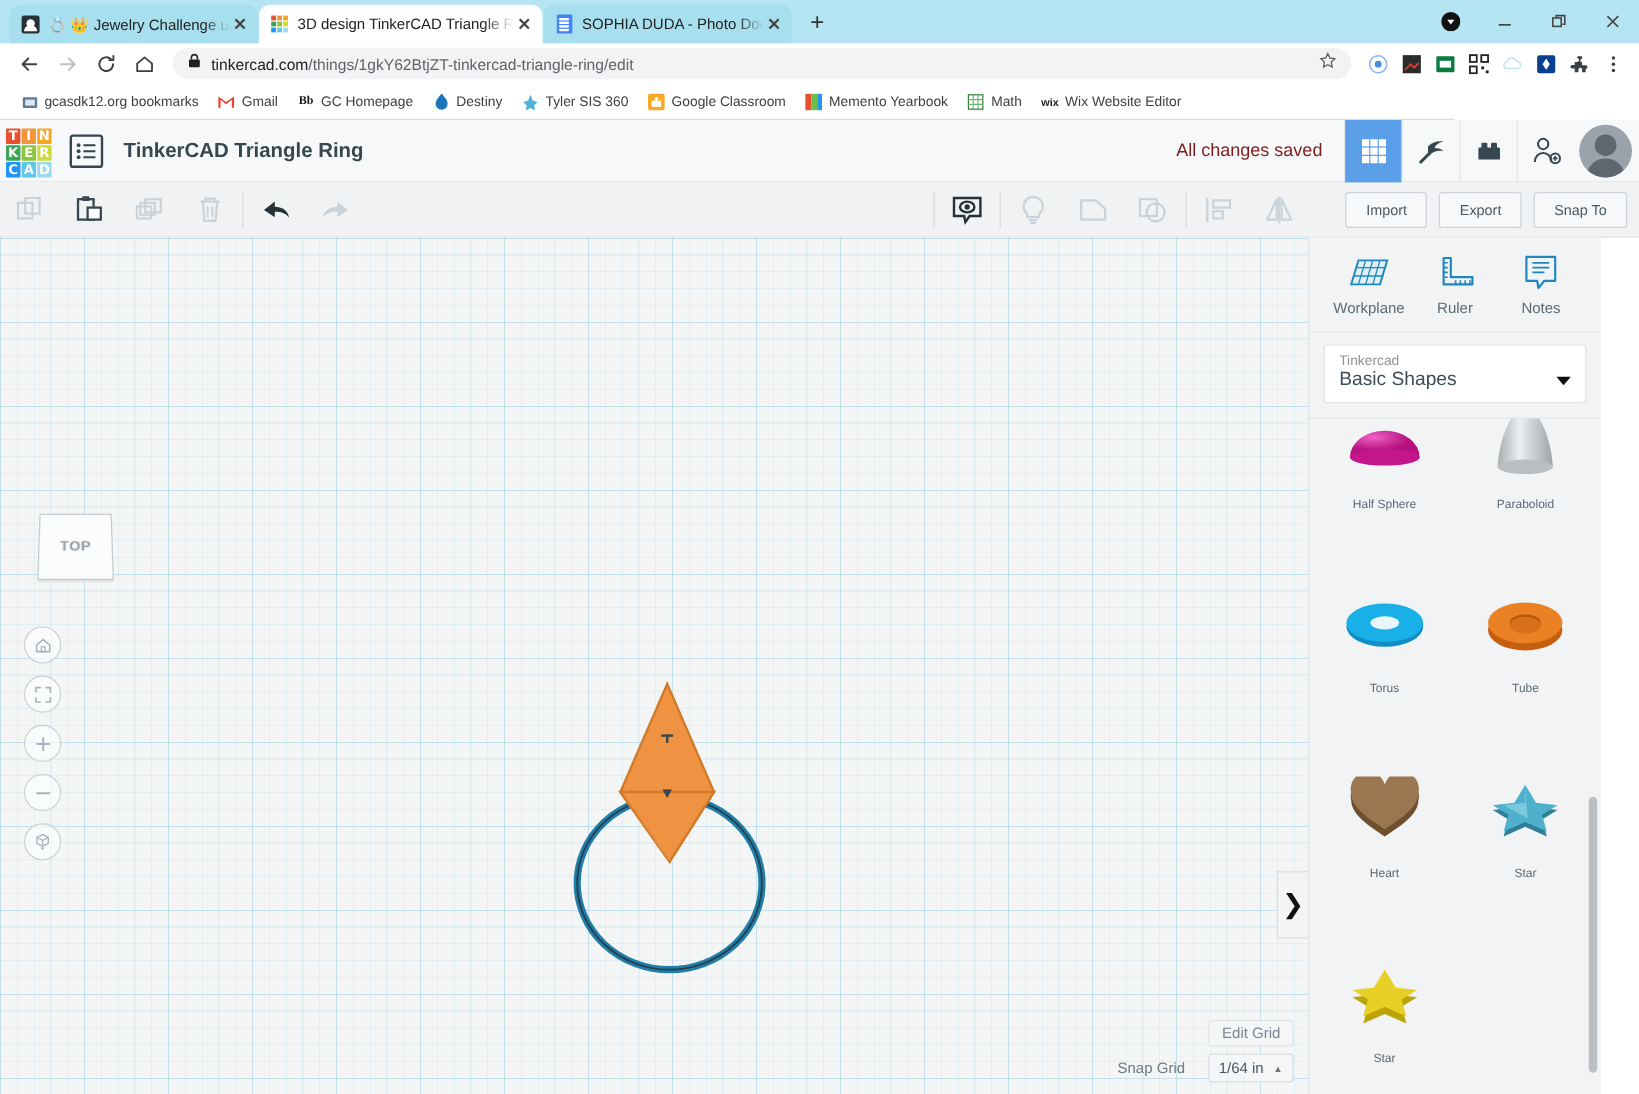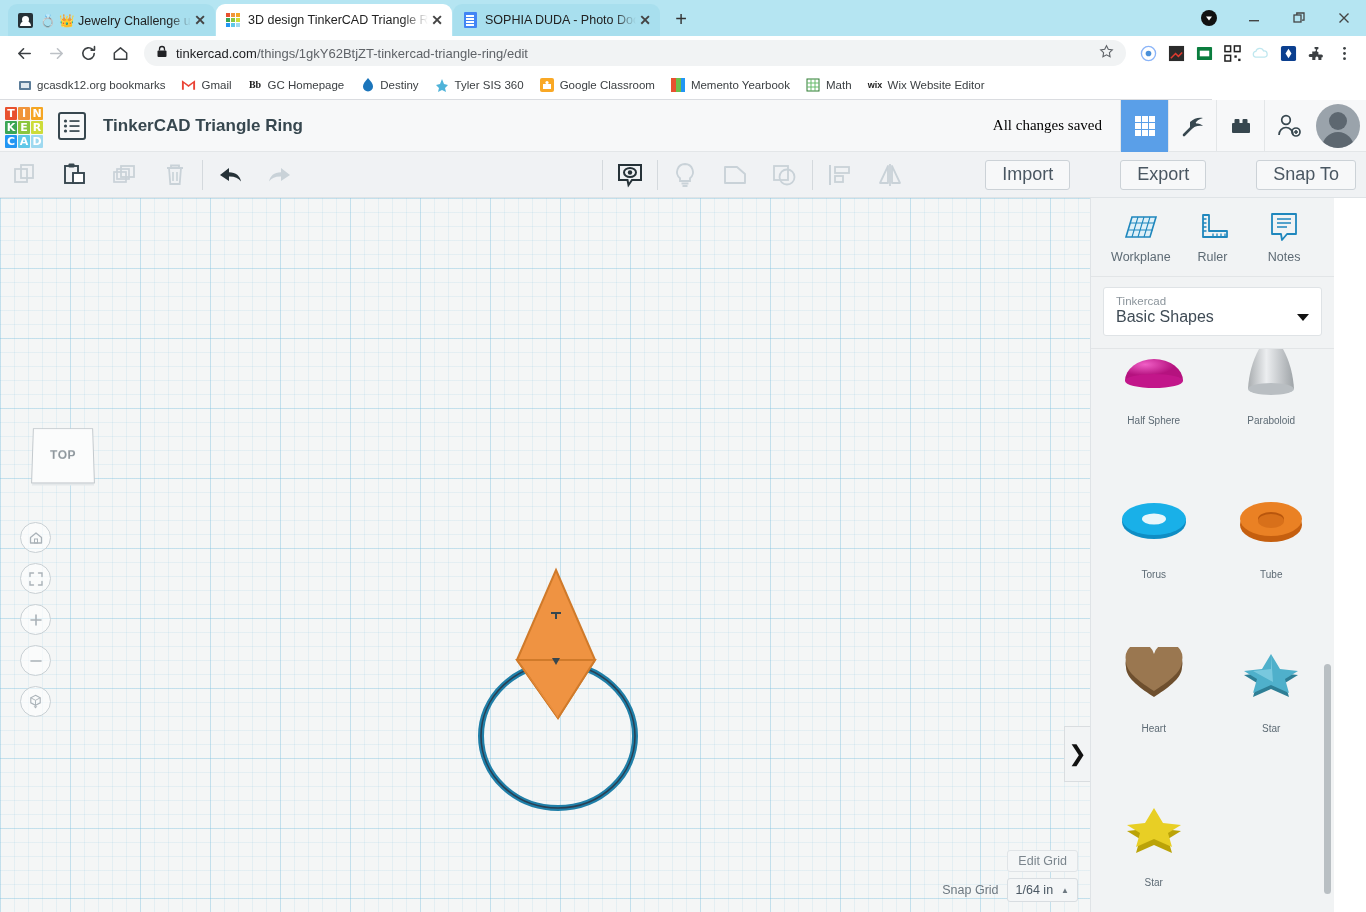--- a/index.html
+++ b/index.html
@@ -63,7 +63,7 @@
                  display:flex;align-items:center;justify-content:center;}
   .tc-title { margin-left:17px;font-size:17px;color:#37474f;font-weight:700;}
   .tc-right { margin-left:auto;display:flex;align-items:center;height:52px; }
-  .saved-text { font-size:15px;color:#000000;padding-right:18px;font-family:Liberation Serif, serif; }
+  .saved-text { font-size:15px;color:#7f1d1d;padding-right:18px; }
   .hdr-icon { width:48px;height:52px;display:flex;align-items:center;justify-content:center;border-left:1px solid #e3e6e8;}
   .hdr-icon.active { background:#5a9fe8; }
   .avatar { width:44px;height:44px;border-radius:50%;background:#9aa3ab;margin:0 6px 0 4px;position:relative;overflow:hidden;}

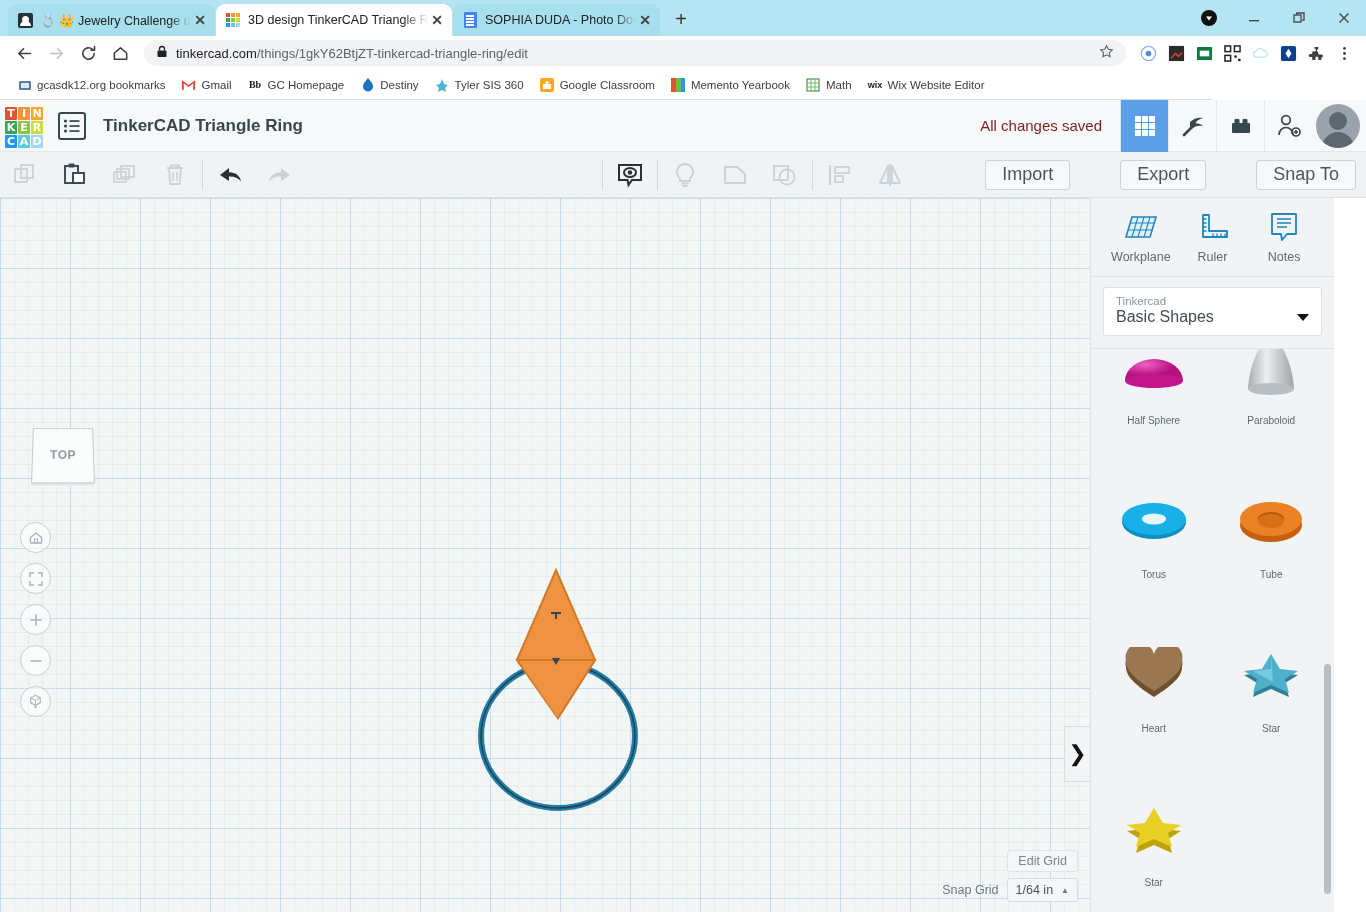--- a/index.html
+++ b/index.html
@@ -76,7 +76,7 @@
   .tool-sep { width:1px;height:30px;background:#d4d9dd;margin:0 2px; }
   .spacer { flex:1 1 auto; }
   .btn { height:30px;padding:0 16px;border:1px solid #ccd2d7;background:#f7f8f9;border-radius:3px;
-         font-size:18px;color:#4a5762;display:flex;align-items:center;margin-right:10px;margin-left:40px; }
+         font-size:12px;color:#4a5762;display:flex;align-items:center;margin-right:10px; }
 
   
   .main { width:1366px;height:714px;display:flex;position:relative; }

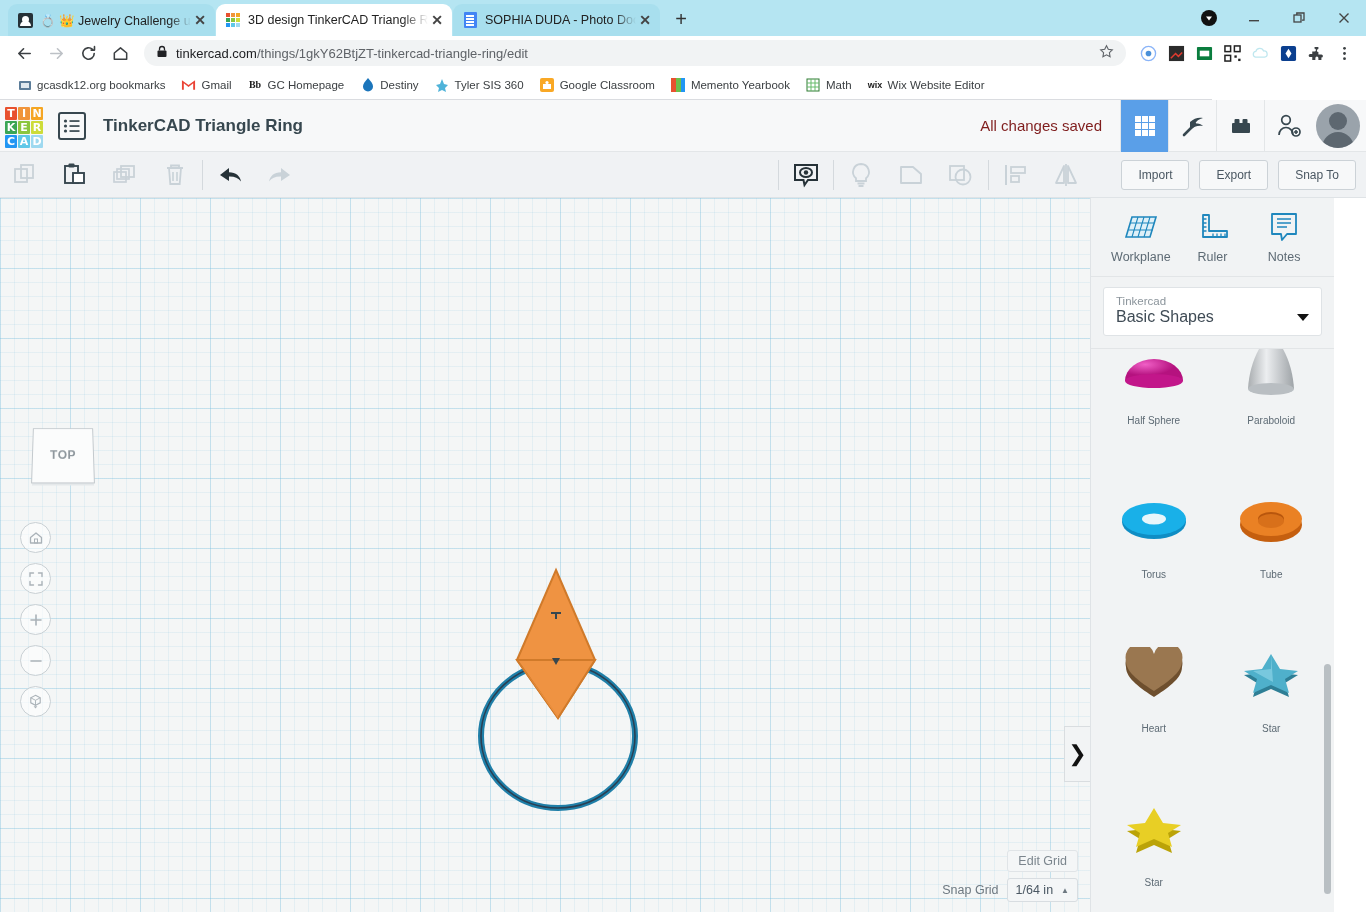--- a/index.html
+++ b/index.html
@@ -102,7 +102,7 @@
   .grid-ctrls { position:absolute;right:12px;bottom:10px;display:flex;flex-direction:column;align-items:flex-end;gap:6px;}
   .edit-grid { height:22px;padding:0 10px;background:#f4f6f7;border:1px solid #e0e4e7;border-radius:3px;
                font-size:12.5px;color:#7b858d;display:flex;align-items:center; }
-  .snaprow { display:flex;align-items:center;gap:8px; }
+  .snaprow { display:flex;align-items:center;gap:19px; }
   .snaplabel { font-size:12.5px;color:#6d7880; }
   .snapsel { height:24px;padding:0 8px;background:#f4f6f7;border:1px solid #d8dde1;border-radius:3px;
              font-size:12.5px;color:#4a5762;display:flex;align-items:center;gap:8px; }

